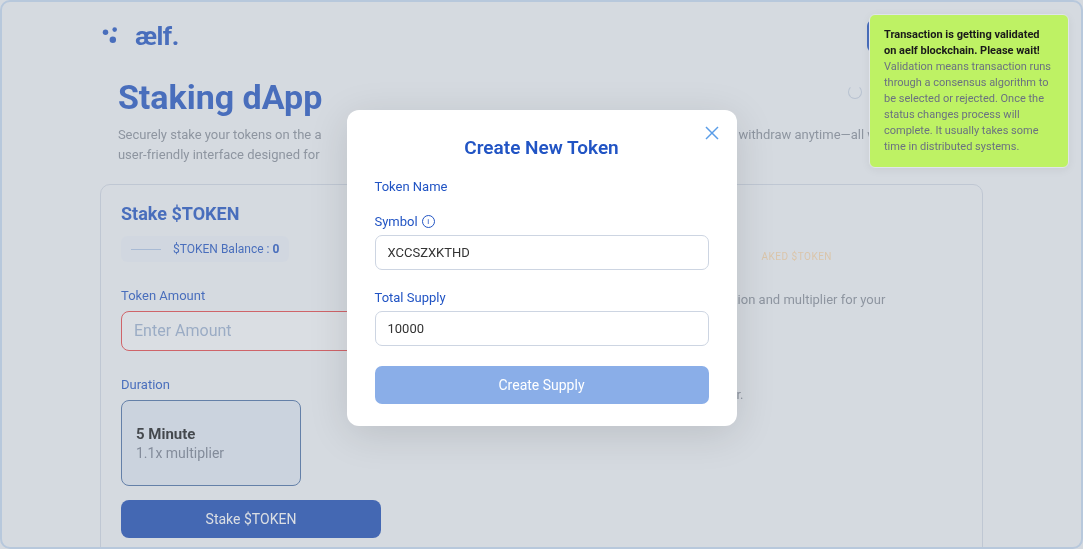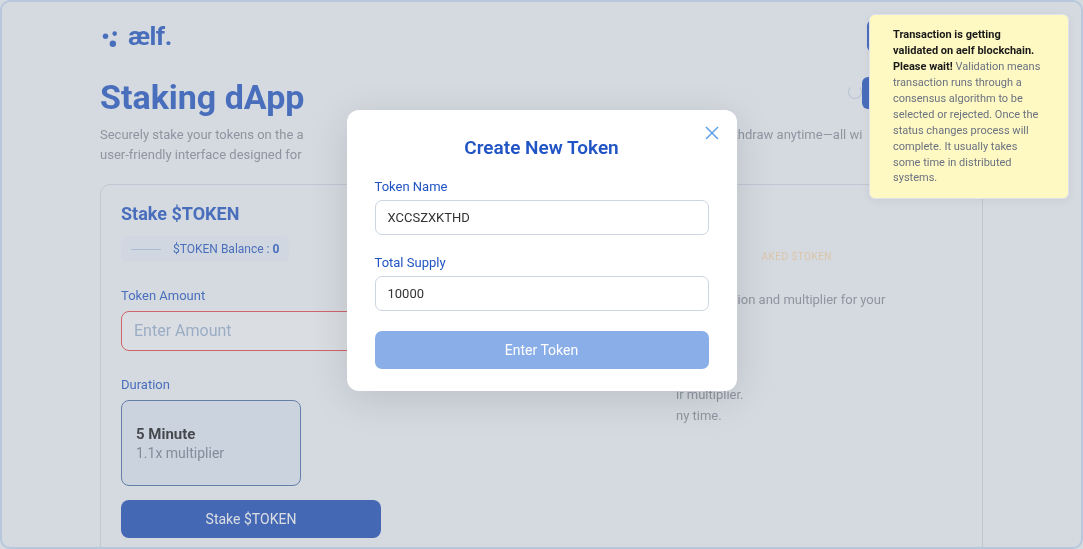--- a/index.html
+++ b/index.html
@@ -7,7 +7,7 @@
 .page-frame { position: absolute; inset: 0; border: 2px solid #c9ddf5; border-radius: 10px; pointer-events: none; }
 .container { padding: 20px 100px; }
 .header-row { display: flex; justify-content: space-between; align-items: center; margin-bottom: 25px; }
-.logo { display: flex; align-items: flex-end; gap: 6px; }
+.logo { display: flex; align-items: center; gap: 13px; }
 .logo-icon { width: 22px; height: 22px; position: relative; }
 .logo-text { color: #2154c4; font-size: 26px; font-weight: 700; letter-spacing: -0.5px; }
 .wallet-btn { background: #2154c4; color: #fff; padding: 8px 16px; border-radius: 6px; font-size: 14px; border: none; cursor: pointer; }

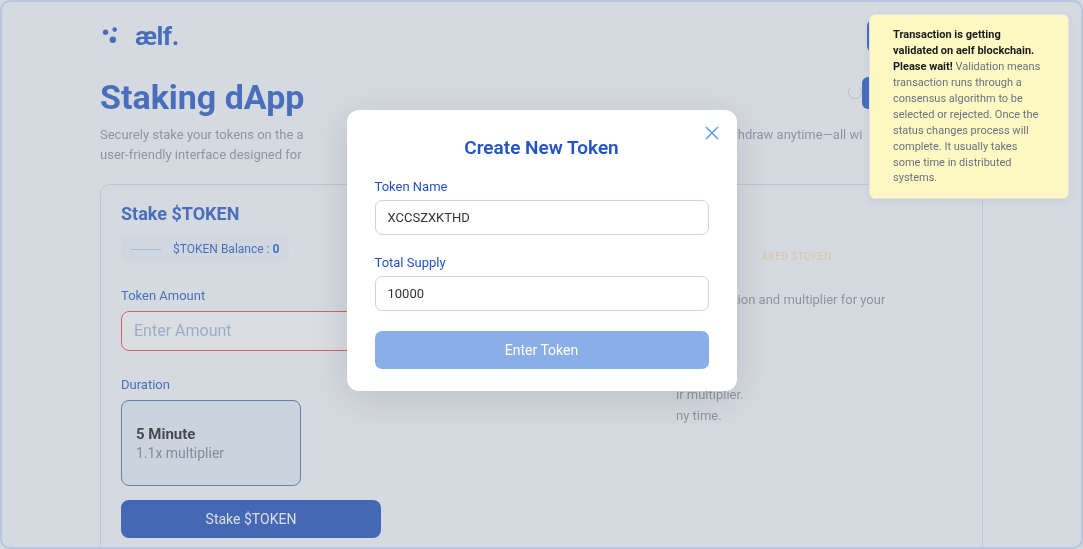--- a/index.html
+++ b/index.html
@@ -42,7 +42,7 @@
 .info-circle { display: inline-flex; width: 13px; height: 13px; border: 1px solid #2154c4; border-radius: 50%; align-items: center; justify-content: center; font-size: 8px; color: #2154c4; }
 
 
-.toast { position: absolute; top: 14px; right: 14px; width: 200px; background: #fef9c3; border: 1px solid #e0e4ea; border-radius: 6px; padding: 12px 23px; font-size: 11px; color: #6a7180; line-height: 1.45; z-index: 100; box-shadow: 0 2px 10px rgba(0,0,0,0.06); }
+.toast { position: absolute; top: 14px; right: 14px; width: 200px; background: #bef264; border: 1px solid #e0e4ea; border-radius: 6px; padding: 12px 14px; font-size: 11px; color: #6a7180; line-height: 1.45; z-index: 100; box-shadow: 0 2px 10px rgba(0,0,0,0.06); }
 .toast-title { font-weight: 700; color: #1a1a1a; }
 .toast-spinner { position: absolute; left: -22px; top: 70px; width: 14px; height: 14px; border: 1.5px solid #b8c2d0; border-top-color: transparent; border-radius: 50%; }
 .hidden-info { position: absolute; left: 575px; width: 310px; color: #8a9099; font-size: 13px; line-height: 1.6; }

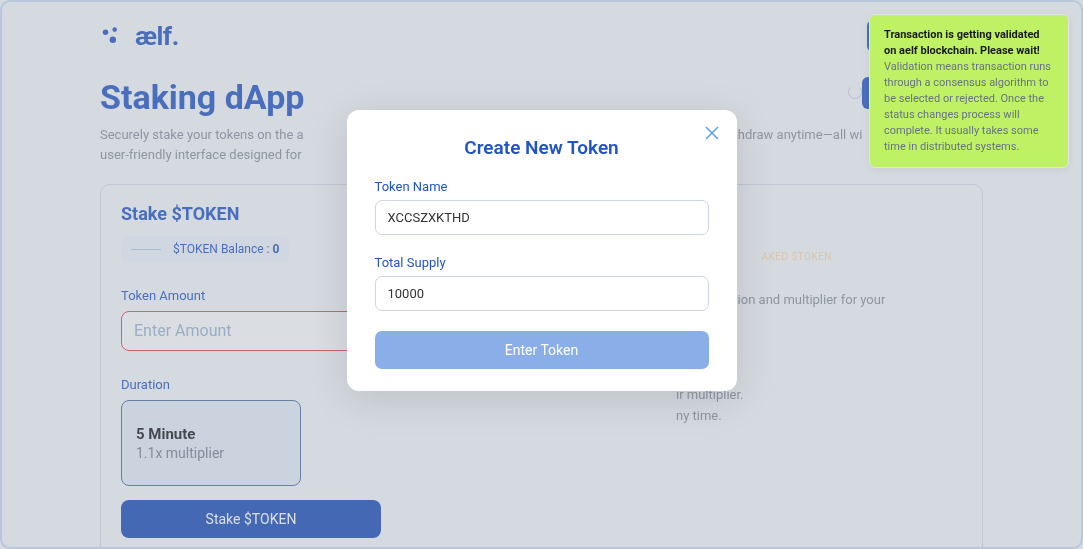--- a/index.html
+++ b/index.html
@@ -11,7 +11,7 @@
 .logo-icon { width: 22px; height: 22px; position: relative; }
 .logo-text { color: #2154c4; font-size: 26px; font-weight: 700; letter-spacing: -0.5px; }
 .wallet-btn { background: #2154c4; color: #fff; padding: 8px 16px; border-radius: 6px; font-size: 14px; border: none; cursor: pointer; }
-.title-row { display: flex; justify-content: flex-start; align-items: flex-start; }
+.title-row { display: flex; justify-content: flex-end; align-items: flex-start; }
 .page-title { color: #2154c4; font-size: 34px; font-weight: 700; margin-bottom: 8px; }
 .subtitle { color: #8a9099; font-size: 13px; line-height: 1.5; }
 .create-btn { background: #2154c4; color: #fff; padding: 8px 18px; border-radius: 6px; font-size: 14px; border: none; cursor: pointer; }

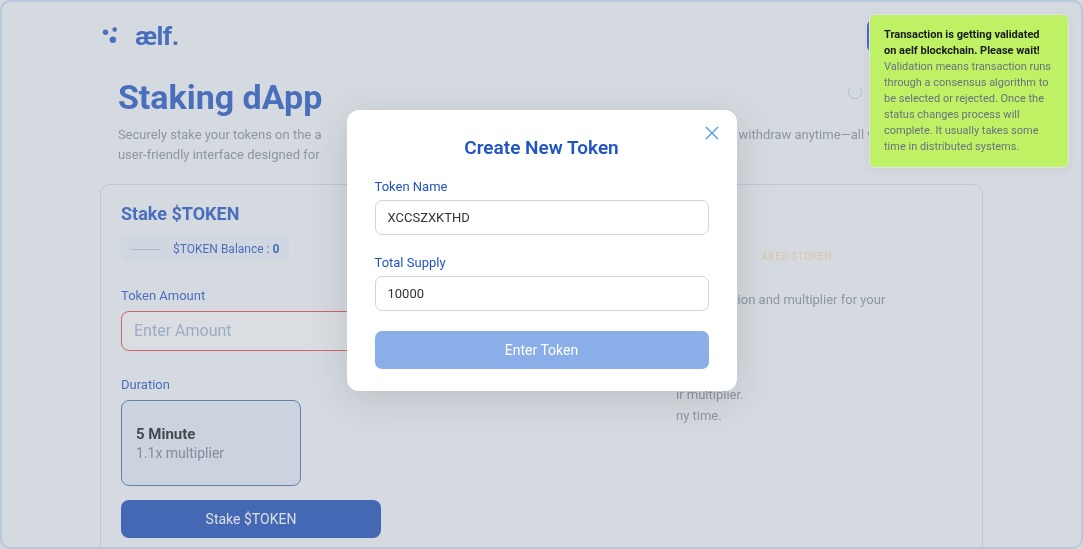--- a/index.html
+++ b/index.html
@@ -129,6 +129,10 @@
 
     <div class="modal-label">Token Name</div>
 
+    <div class="modal-label">
+      <span>Symbol</span>
+      <span class="info-circle">i</span>
+    </div>
     <input class="modal-input" value="XCCSZXKTHD" style="">
 
     <div class="modal-label">Total Supply</div>

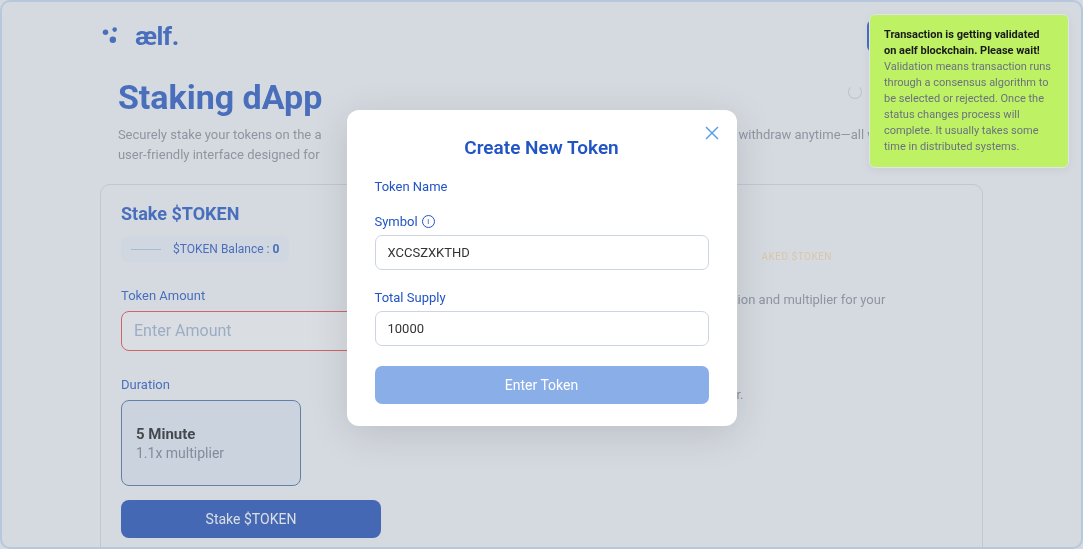--- a/index.html
+++ b/index.html
@@ -138,7 +138,7 @@
     <div class="modal-label">Total Supply</div>
     <input class="modal-input" value="10000" style="">
 
-    <button class="modal-btn">Enter Token</button>
+    <button class="modal-btn">Create Supply</button>
   </div>
 </div>
 

